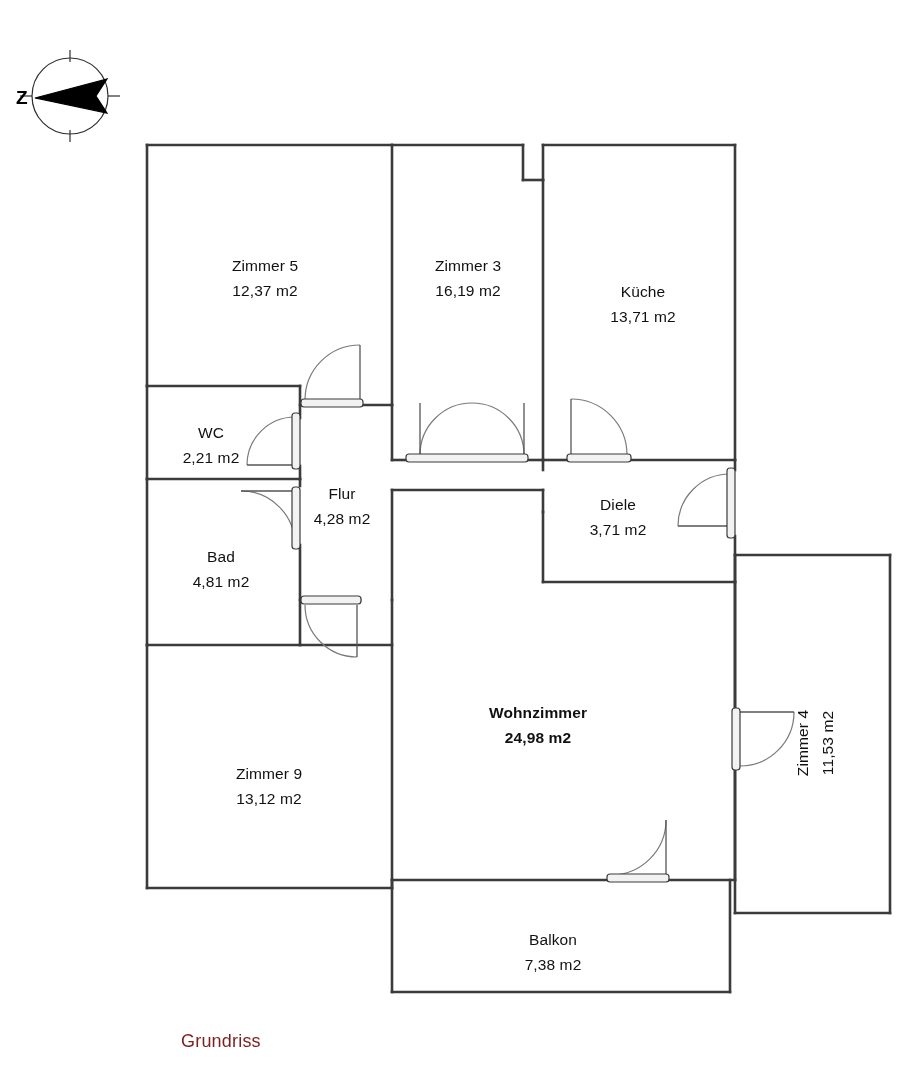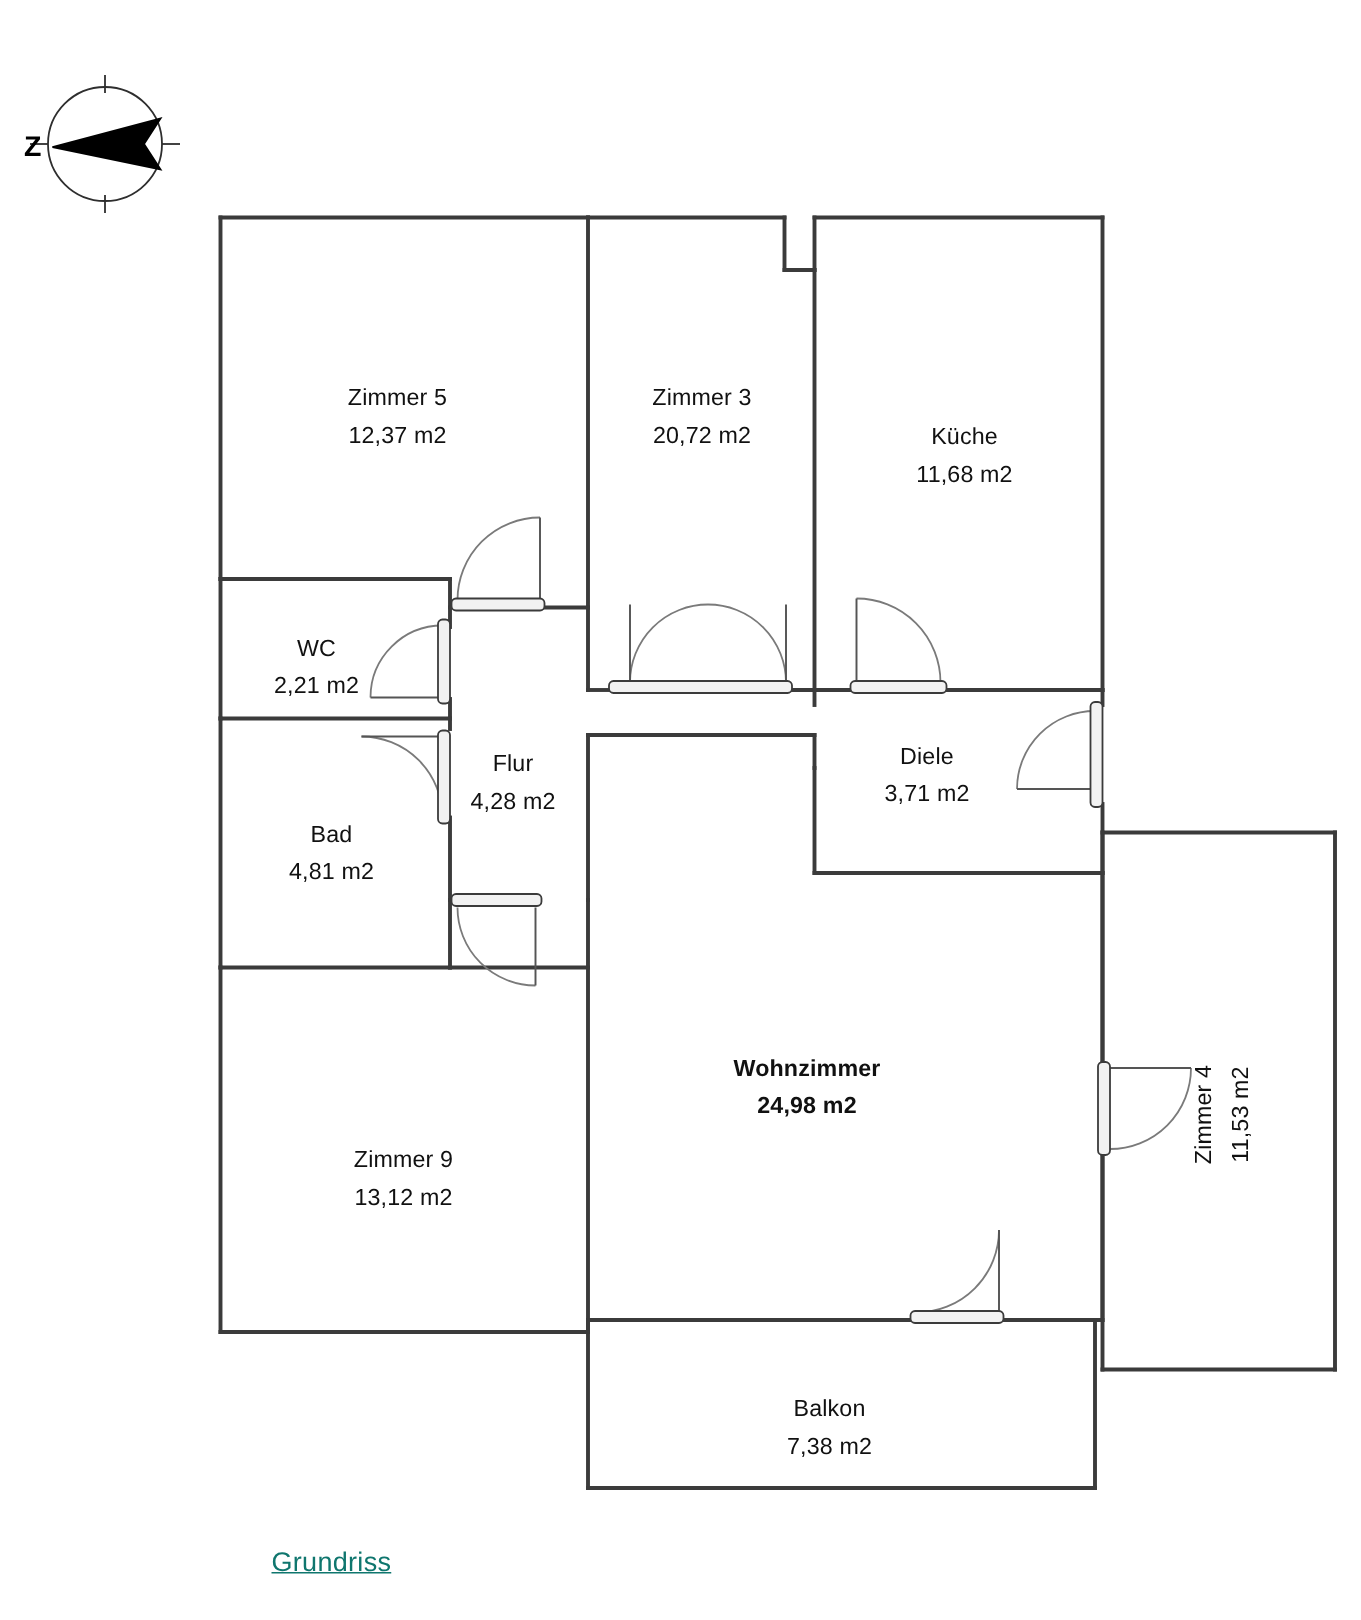--- a/index.html
+++ b/index.html
@@ -275,7 +275,7 @@
 
   <div class="room-label" style="left:388px; top:253px; width:160px;text-align:center;">
     <span class="rl-name">Zimmer 3</span>
-    <span class="rl-area">20,72 m2</span>
+    <span class="rl-area">16,19 m2</span>
   </div>
 
   <div class="room-label" style="left:563px; top:279px; width:160px;">

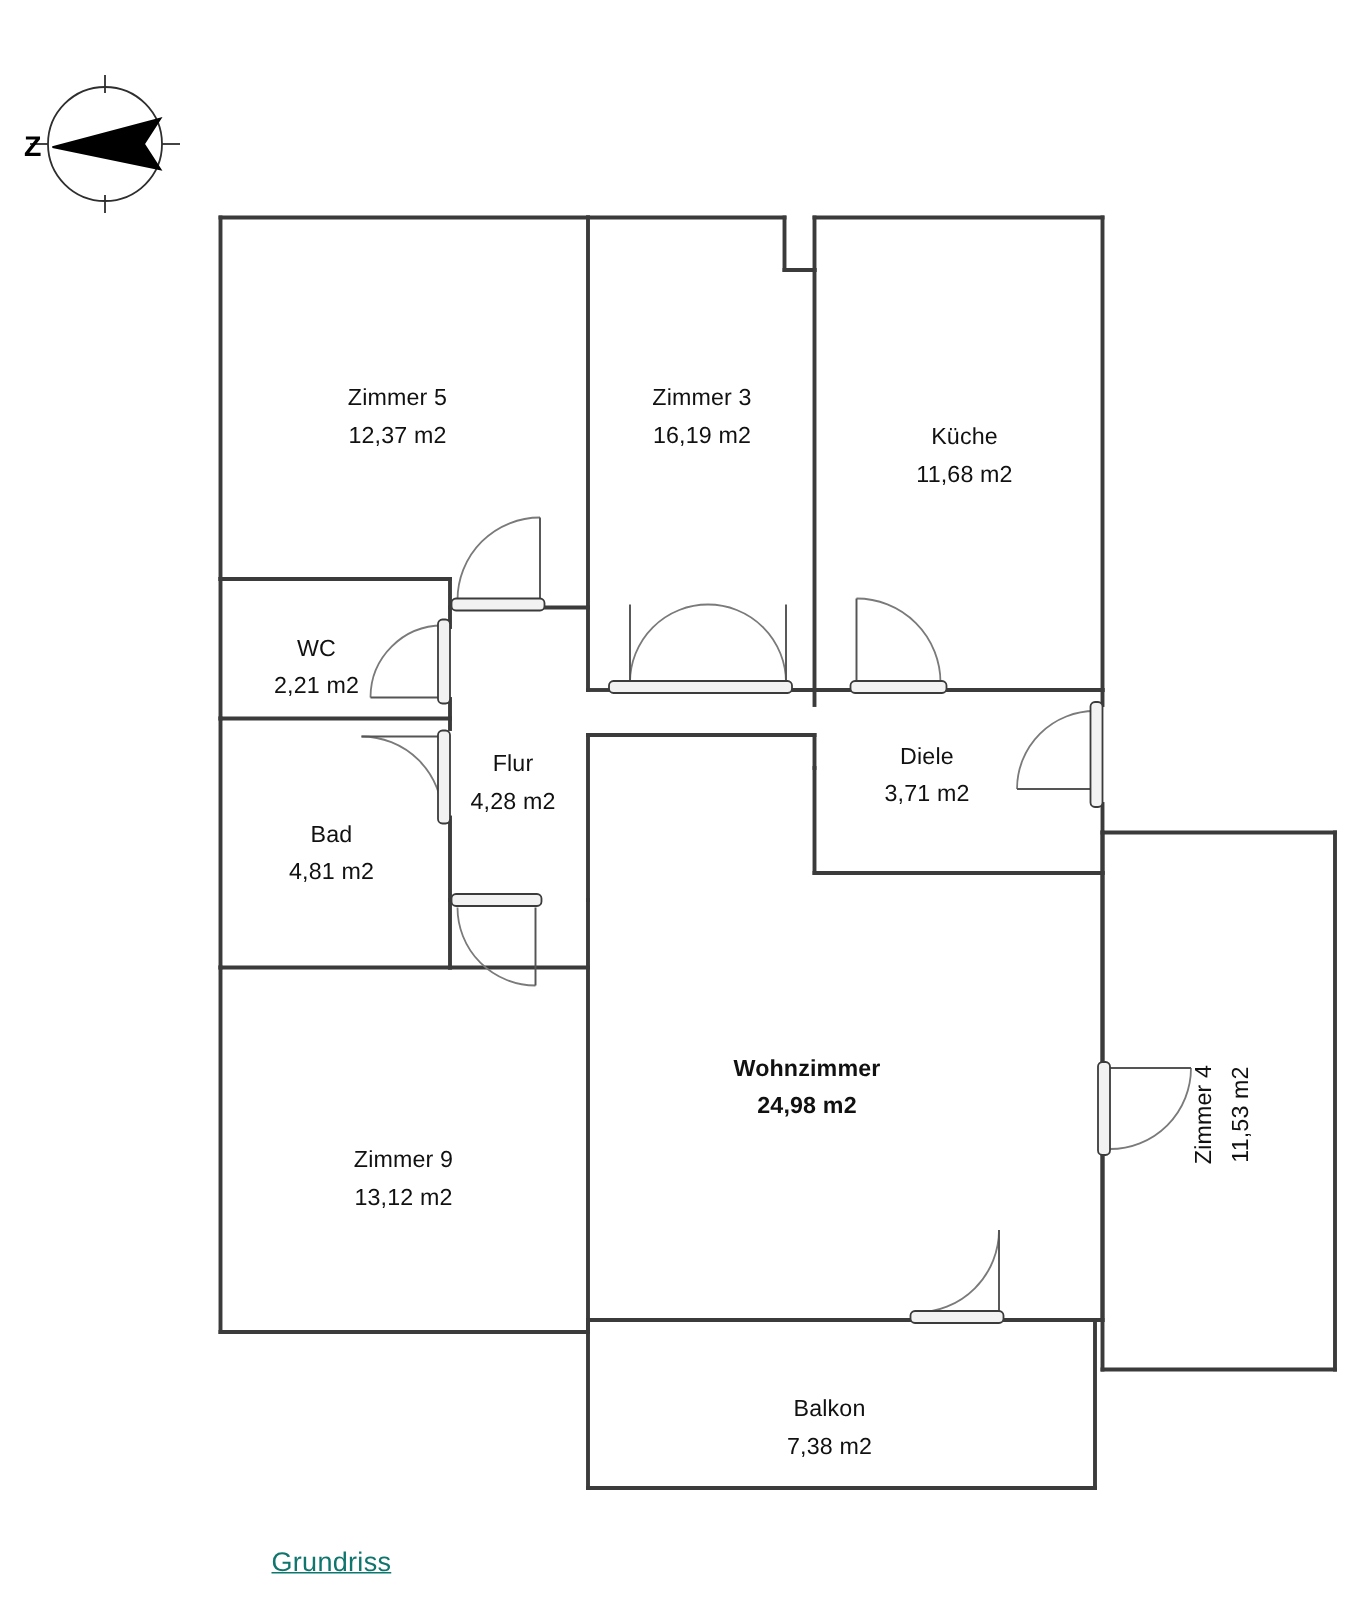--- a/index.html
+++ b/index.html
@@ -280,7 +280,7 @@
 
   <div class="room-label" style="left:563px; top:279px; width:160px;">
     <span class="rl-name">Küche</span>
-    <span class="rl-area">11,68 m2</span>
+    <span class="rl-area">13,71 m2</span>
   </div>
 
   <div class="room-label" style="left:131px; top:420px; width:160px;">

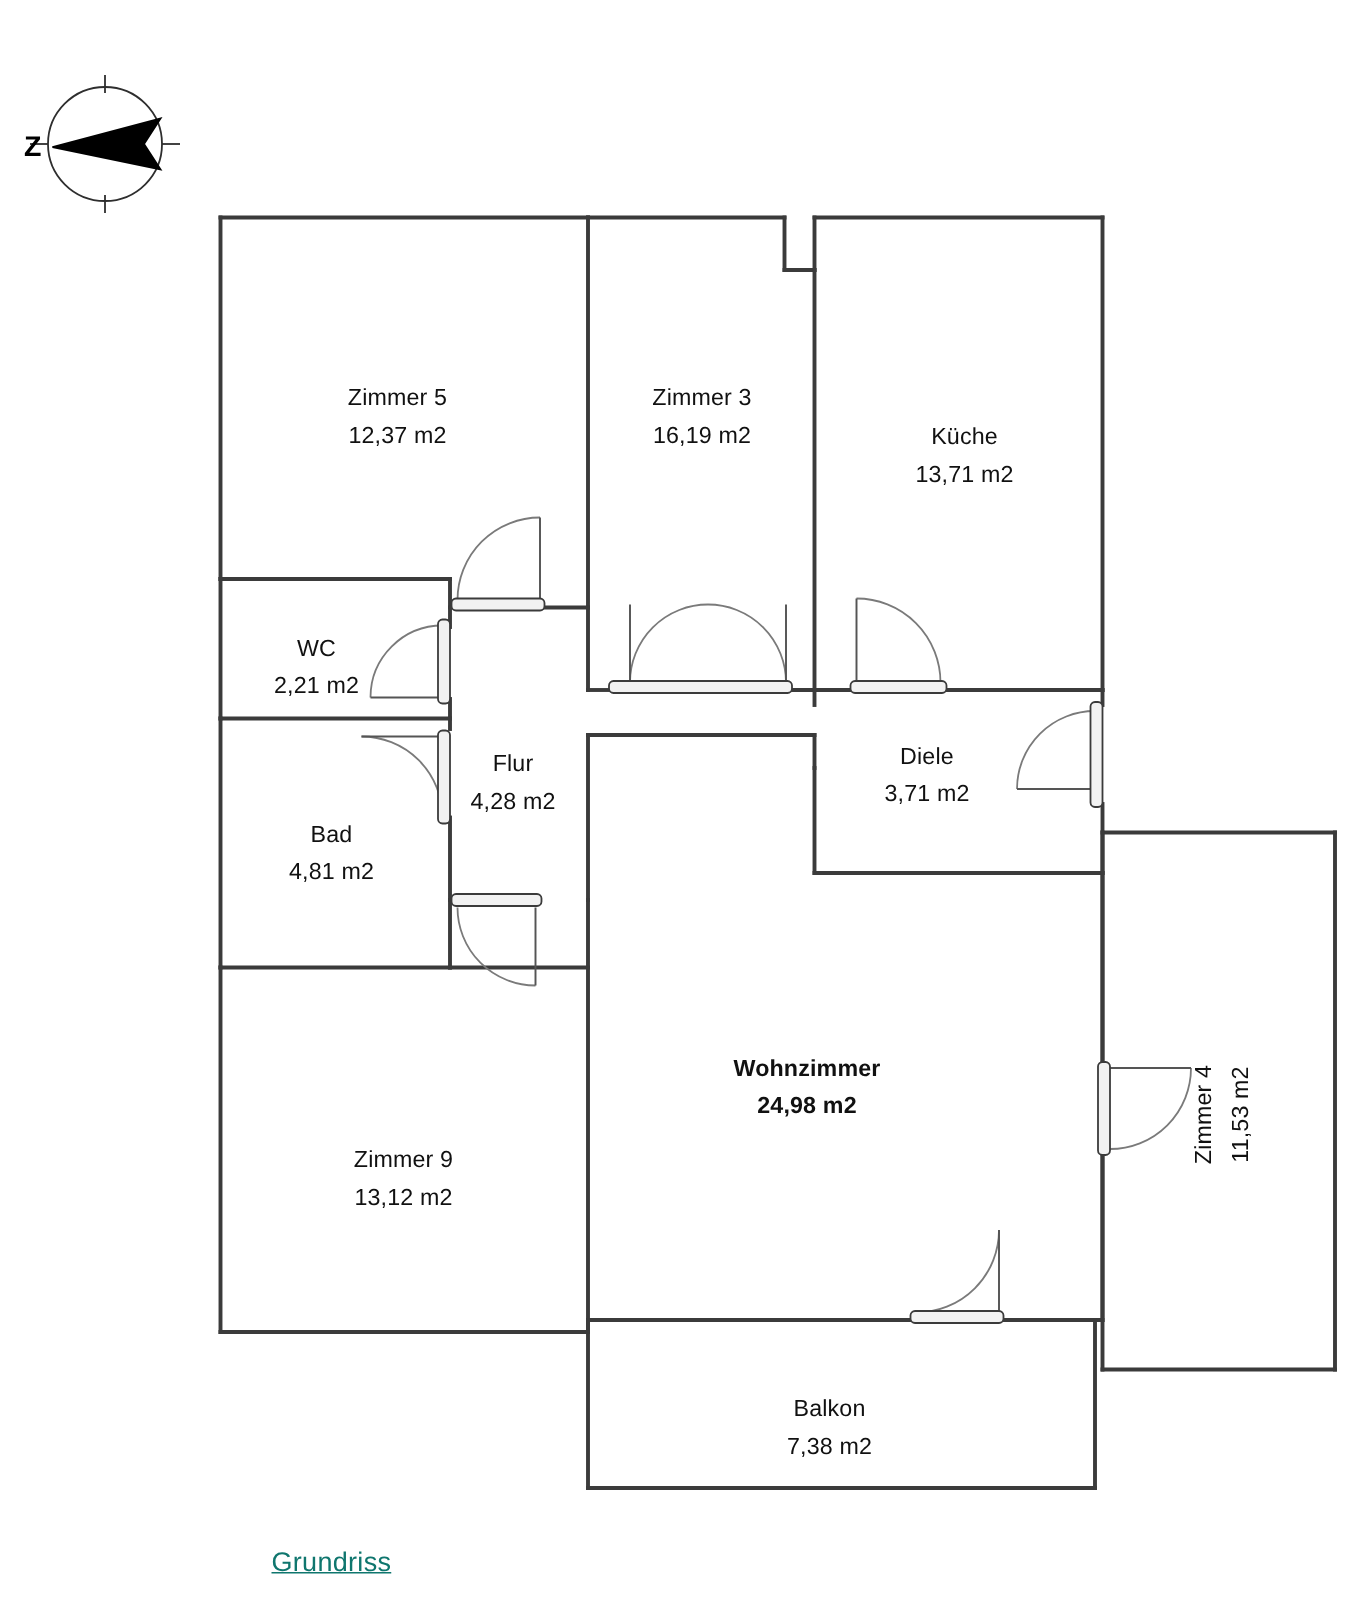--- a/index.html
+++ b/index.html
@@ -288,7 +288,7 @@
     <span class="rl-area">2,21 m2</span>
   </div>
 
-  <div class="room-label" style="left:262px; top:481px; width:160px;margin-top:16px;">
+  <div class="room-label" style="left:262px; top:481px; width:160px;">
     <span class="rl-name">Flur</span>
     <span class="rl-area">4,28 m2</span>
   </div>

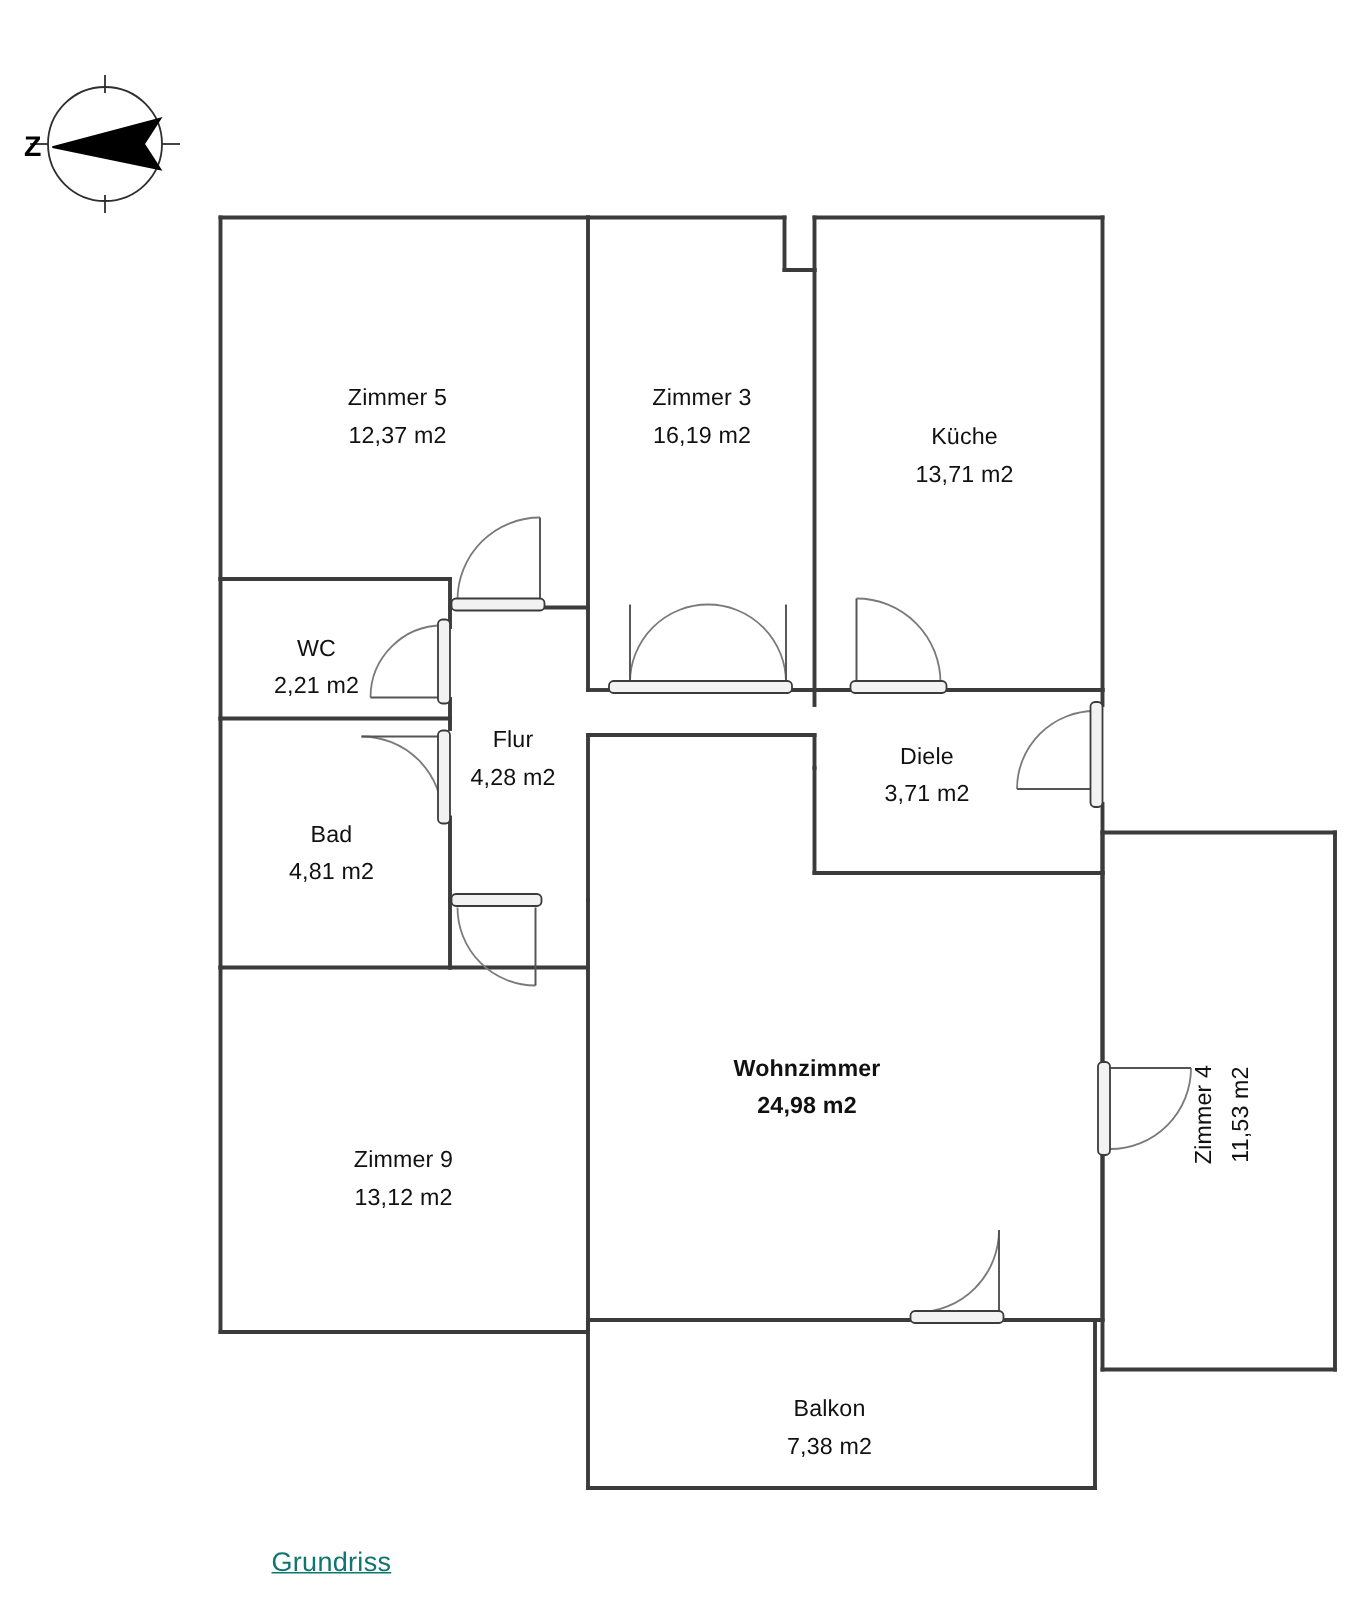--- a/index.html
+++ b/index.html
@@ -99,12 +99,11 @@
   }
   .caption {
     position: absolute;
-    color: #0f766e;
+    color: #7f1d1d;
     font-family: "Liberation Sans", sans-serif;
     font-size: 18px;
     letter-spacing: 0.2px;
     white-space: nowrap;
-    text-decoration: underline;
   }
 </style>
 </head>

